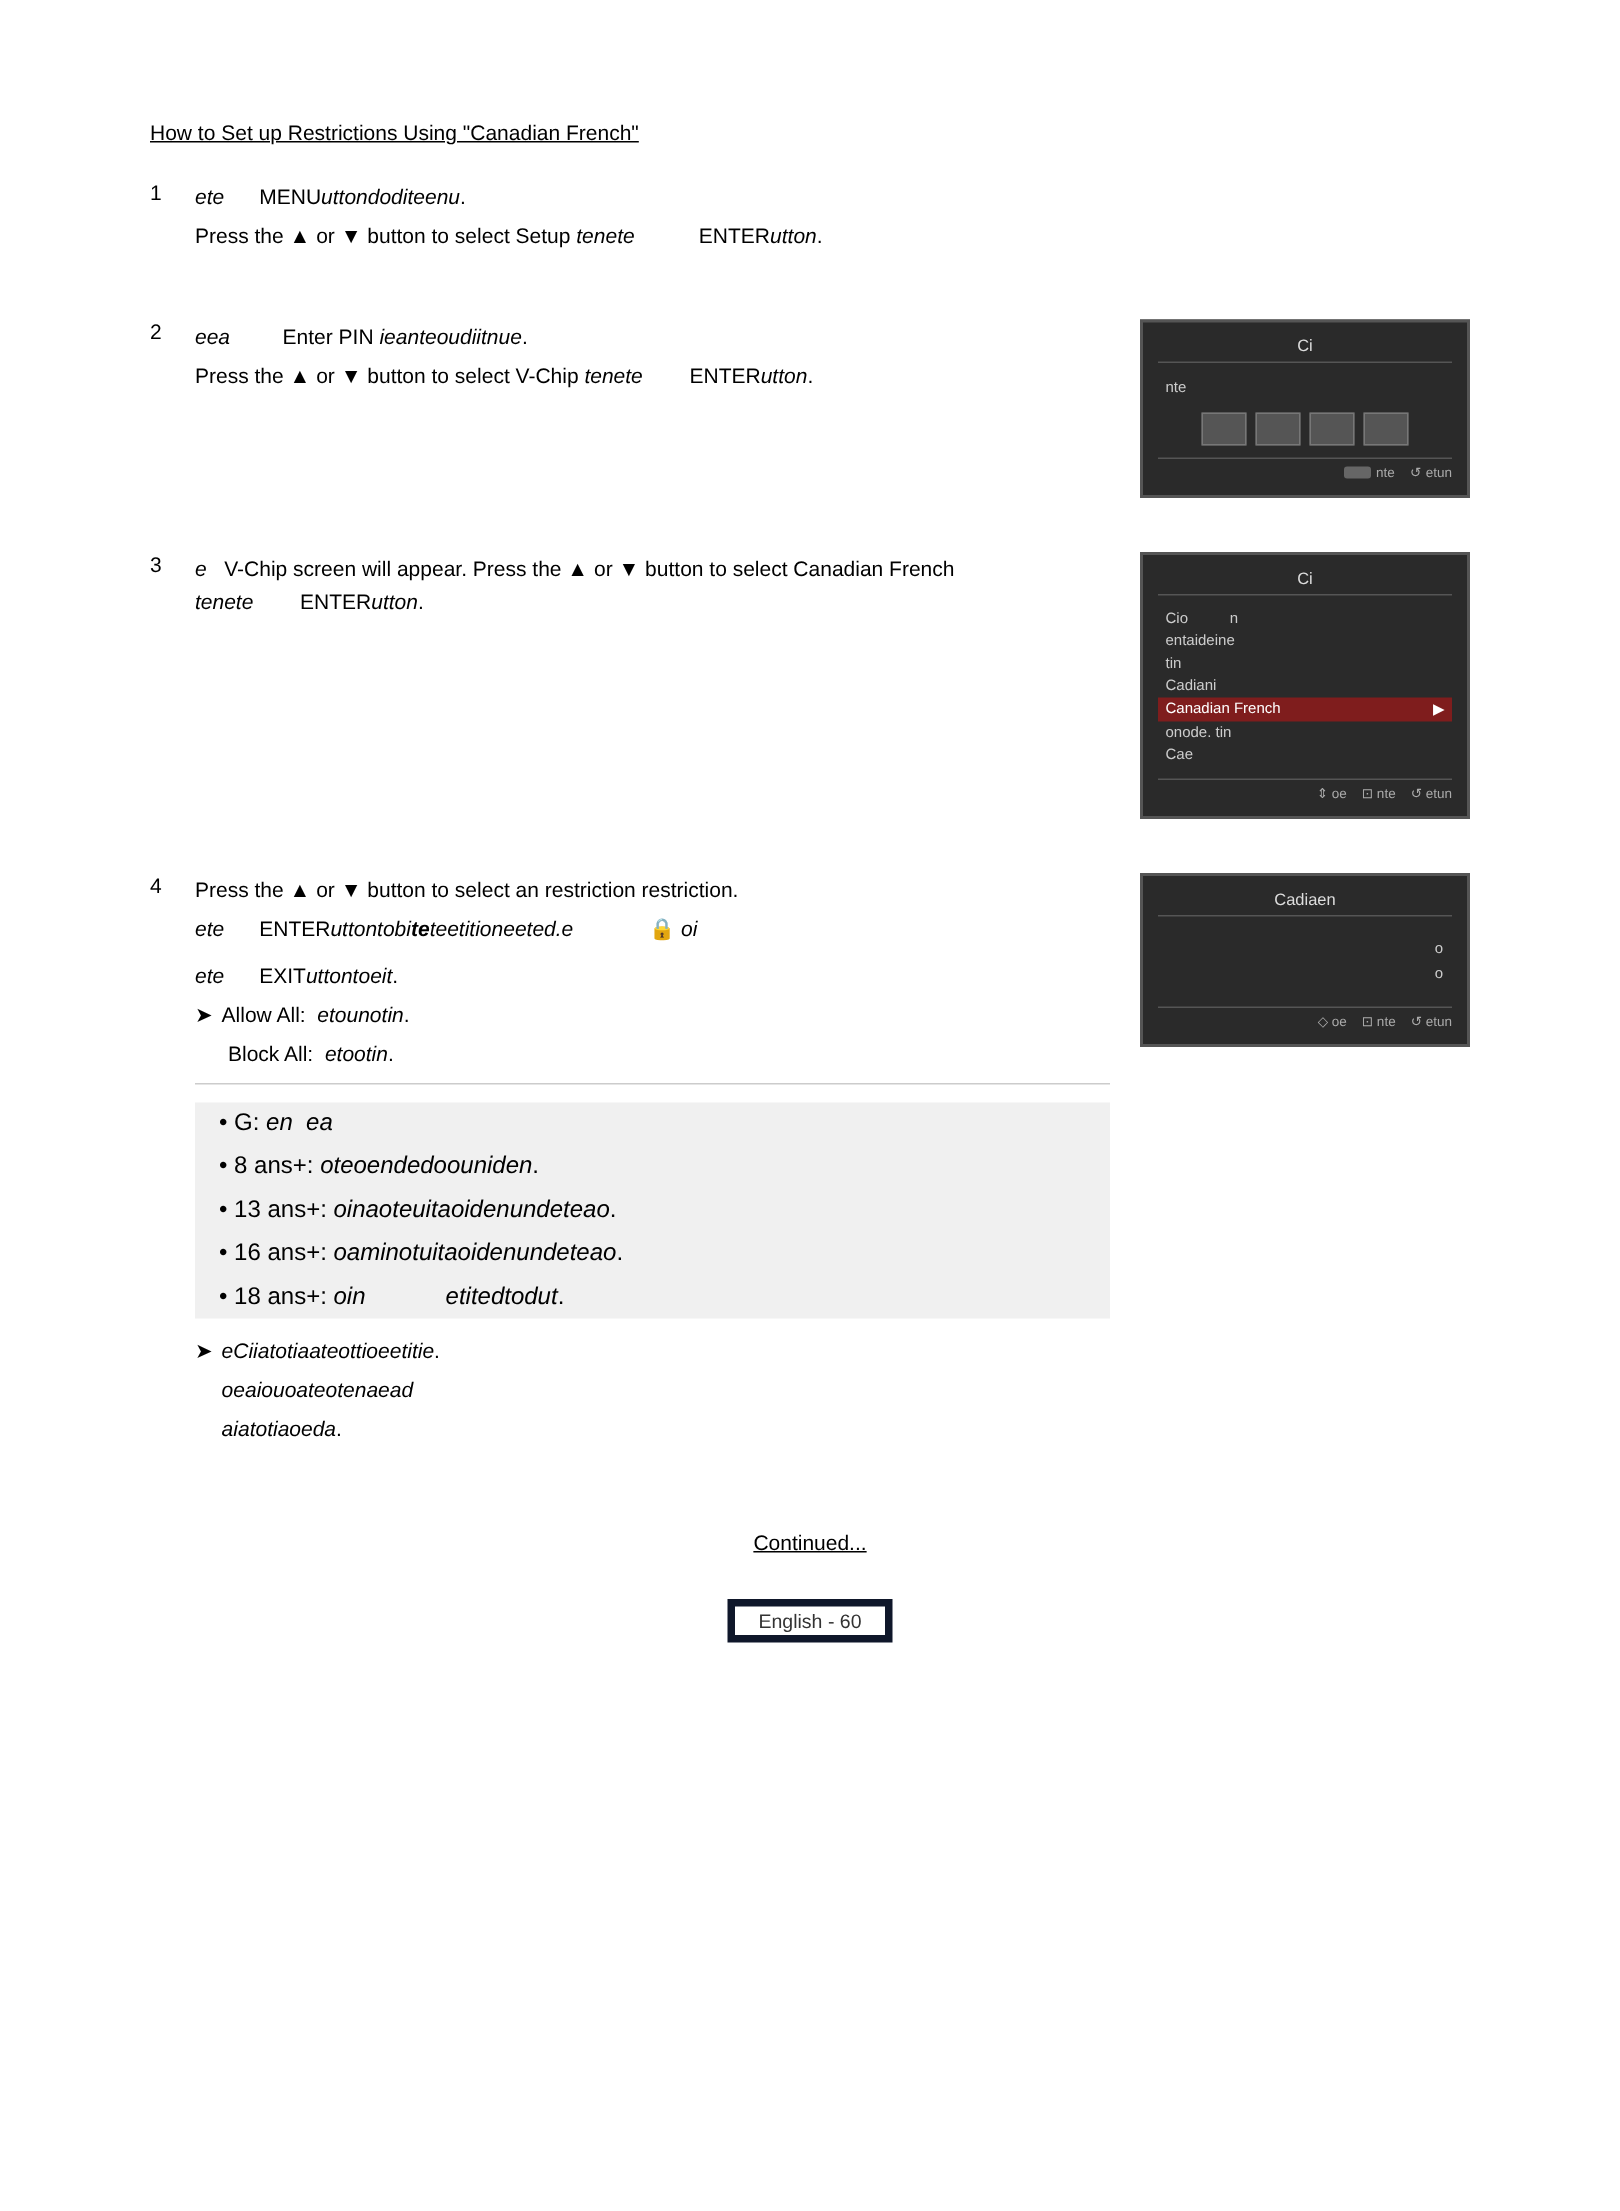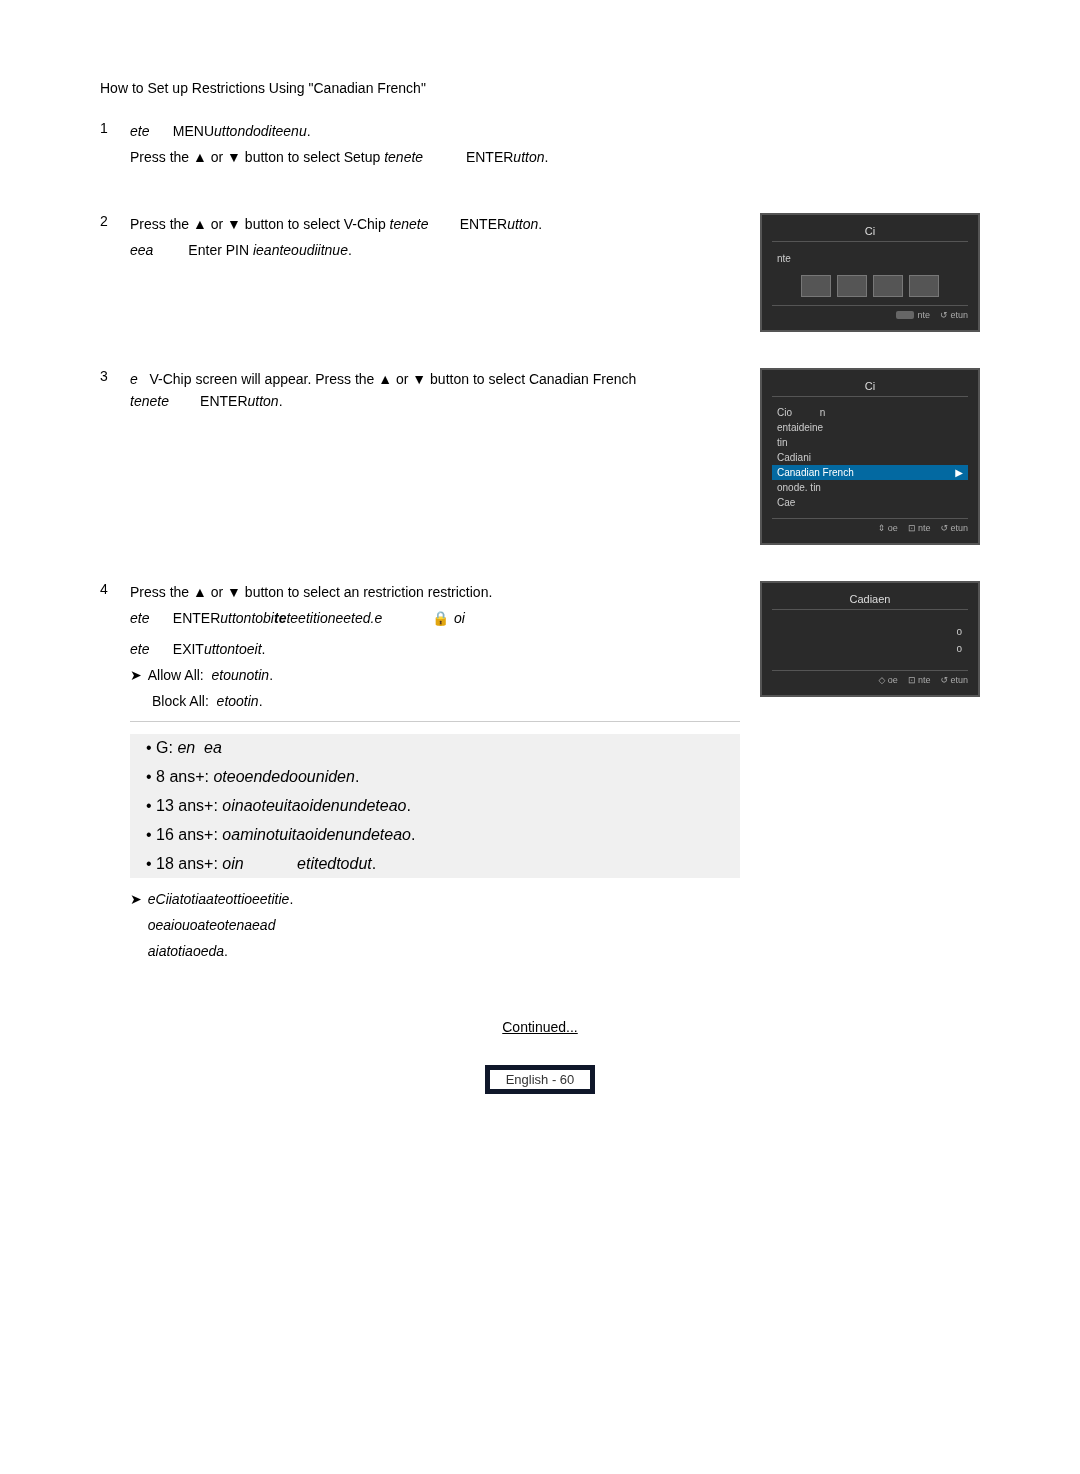--- a/index.html
+++ b/index.html
@@ -15,6 +15,7 @@
     }
 
     .page-title {
+      text-decoration: underline;
       font-size: 14px;
       margin-bottom: 24px;
     }

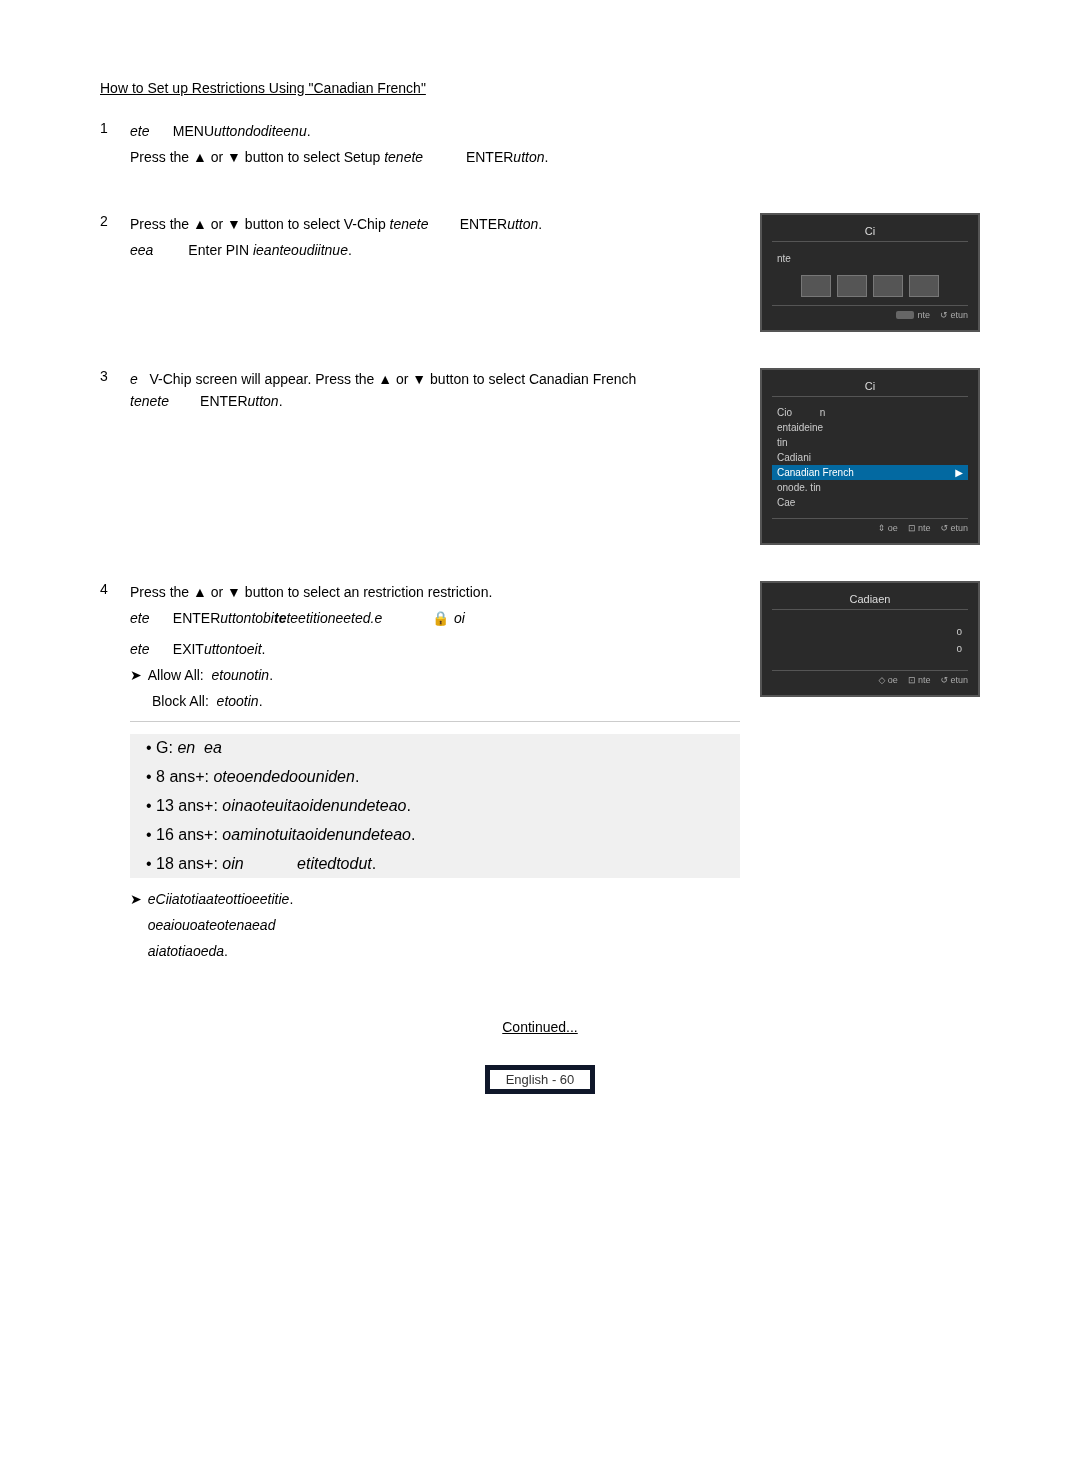--- a/index.html
+++ b/index.html
@@ -219,10 +219,10 @@
   <div class="section-number">2</div>
   <div class="section-content">
     <p>
+      <span class="italic-text">eea</span>&nbsp;&nbsp;&nbsp;&nbsp;&nbsp;&nbsp;&nbsp;&nbsp;&nbsp;Enter PIN <span class="italic-text">ieanteoudiitnue</span>.
+    </p>
+    <p>
       Press the ▲ or ▼ button to select V-Chip <span class="italic-text">tenete</span>&nbsp;&nbsp;&nbsp;&nbsp;&nbsp;&nbsp;&nbsp;&nbsp;ENTER<span class="italic-text">utton</span>.
-    </p>
-    <p>
-      <span class="italic-text">eea</span>&nbsp;&nbsp;&nbsp;&nbsp;&nbsp;&nbsp;&nbsp;&nbsp;&nbsp;Enter PIN <span class="italic-text">ieanteoudiitnue</span>.
     </p>
   </div>
   <div class="section-image">

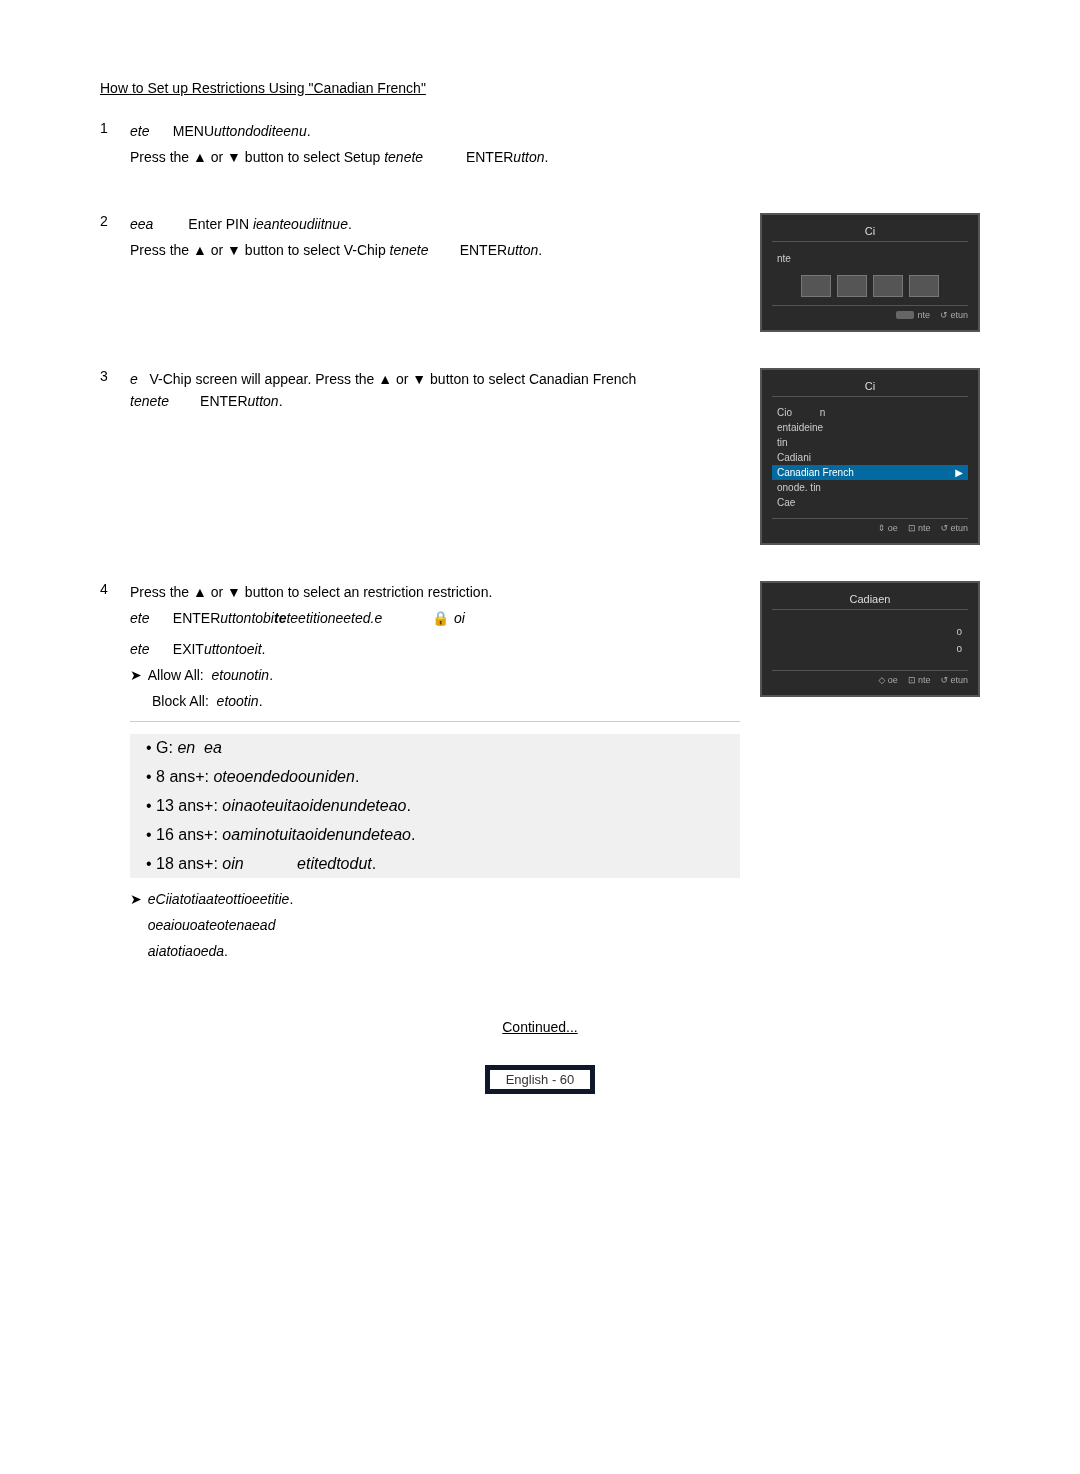--- a/index.html
+++ b/index.html
@@ -121,7 +121,7 @@
       color: #ccc;
     }
     .screen3-row.active {
-      background: #0369a1;
+      background: #7f1d1d;
       color: #fff;
       display: flex;
       justify-content: space-between;

